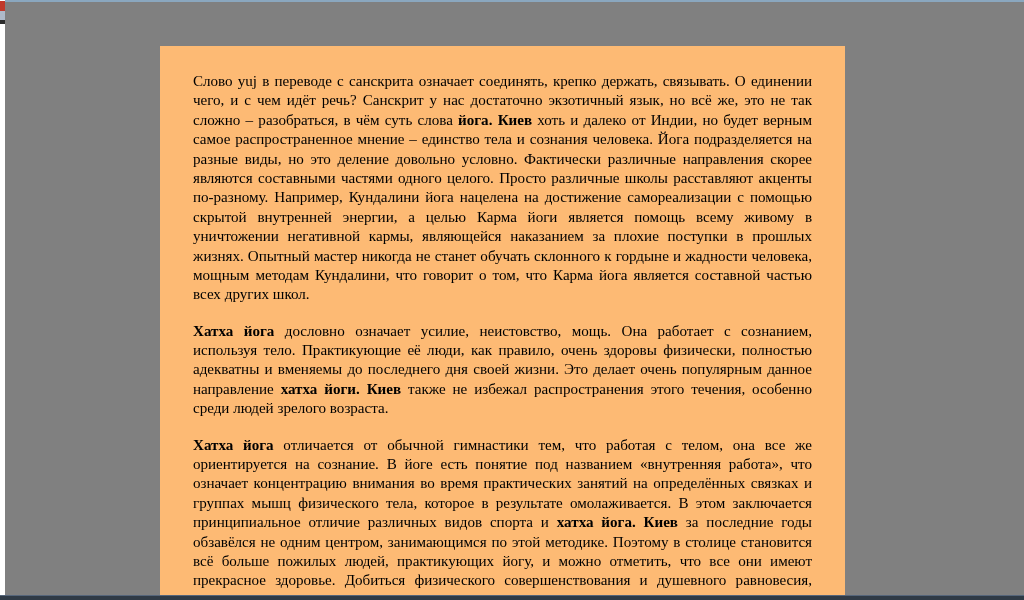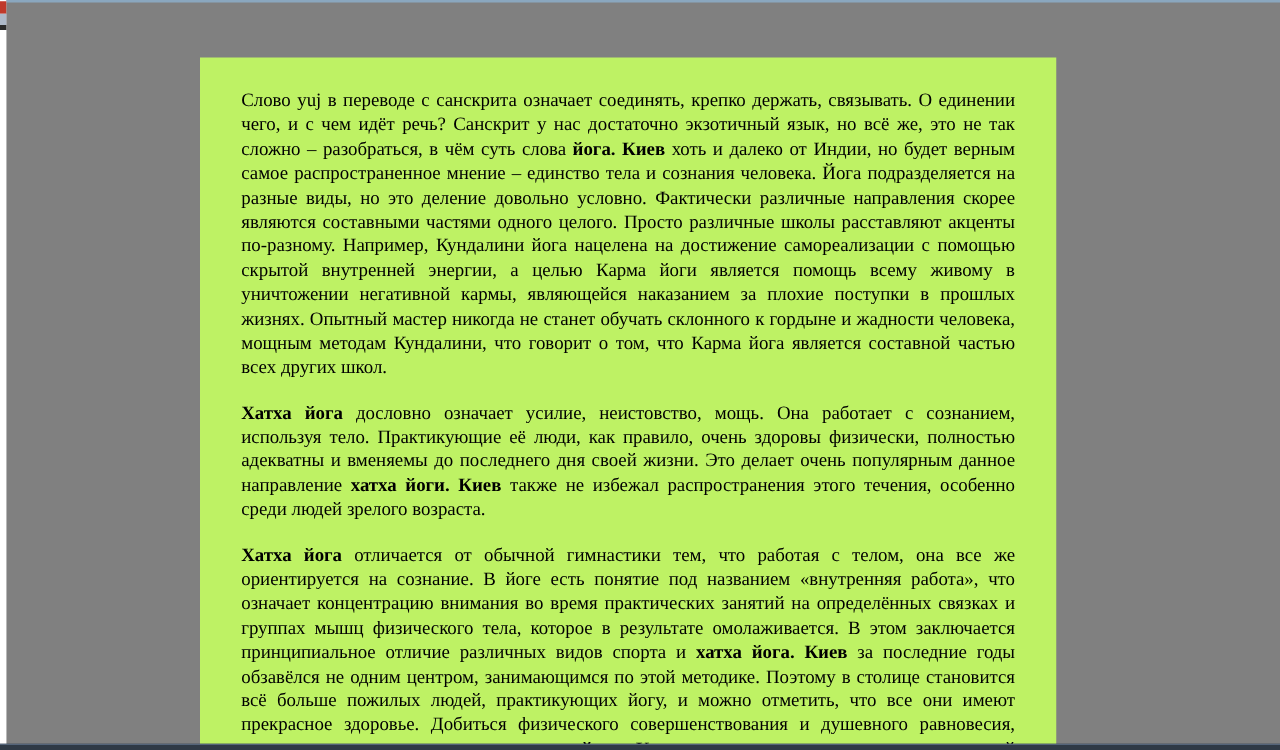--- a/index.html
+++ b/index.html
@@ -100,7 +100,7 @@
     top: 46px;
     width: 685px;
     height: 554px;
-    background: #bef264;
+    background: #fdba74;
     z-index: 3;
     overflow: hidden;
   }

